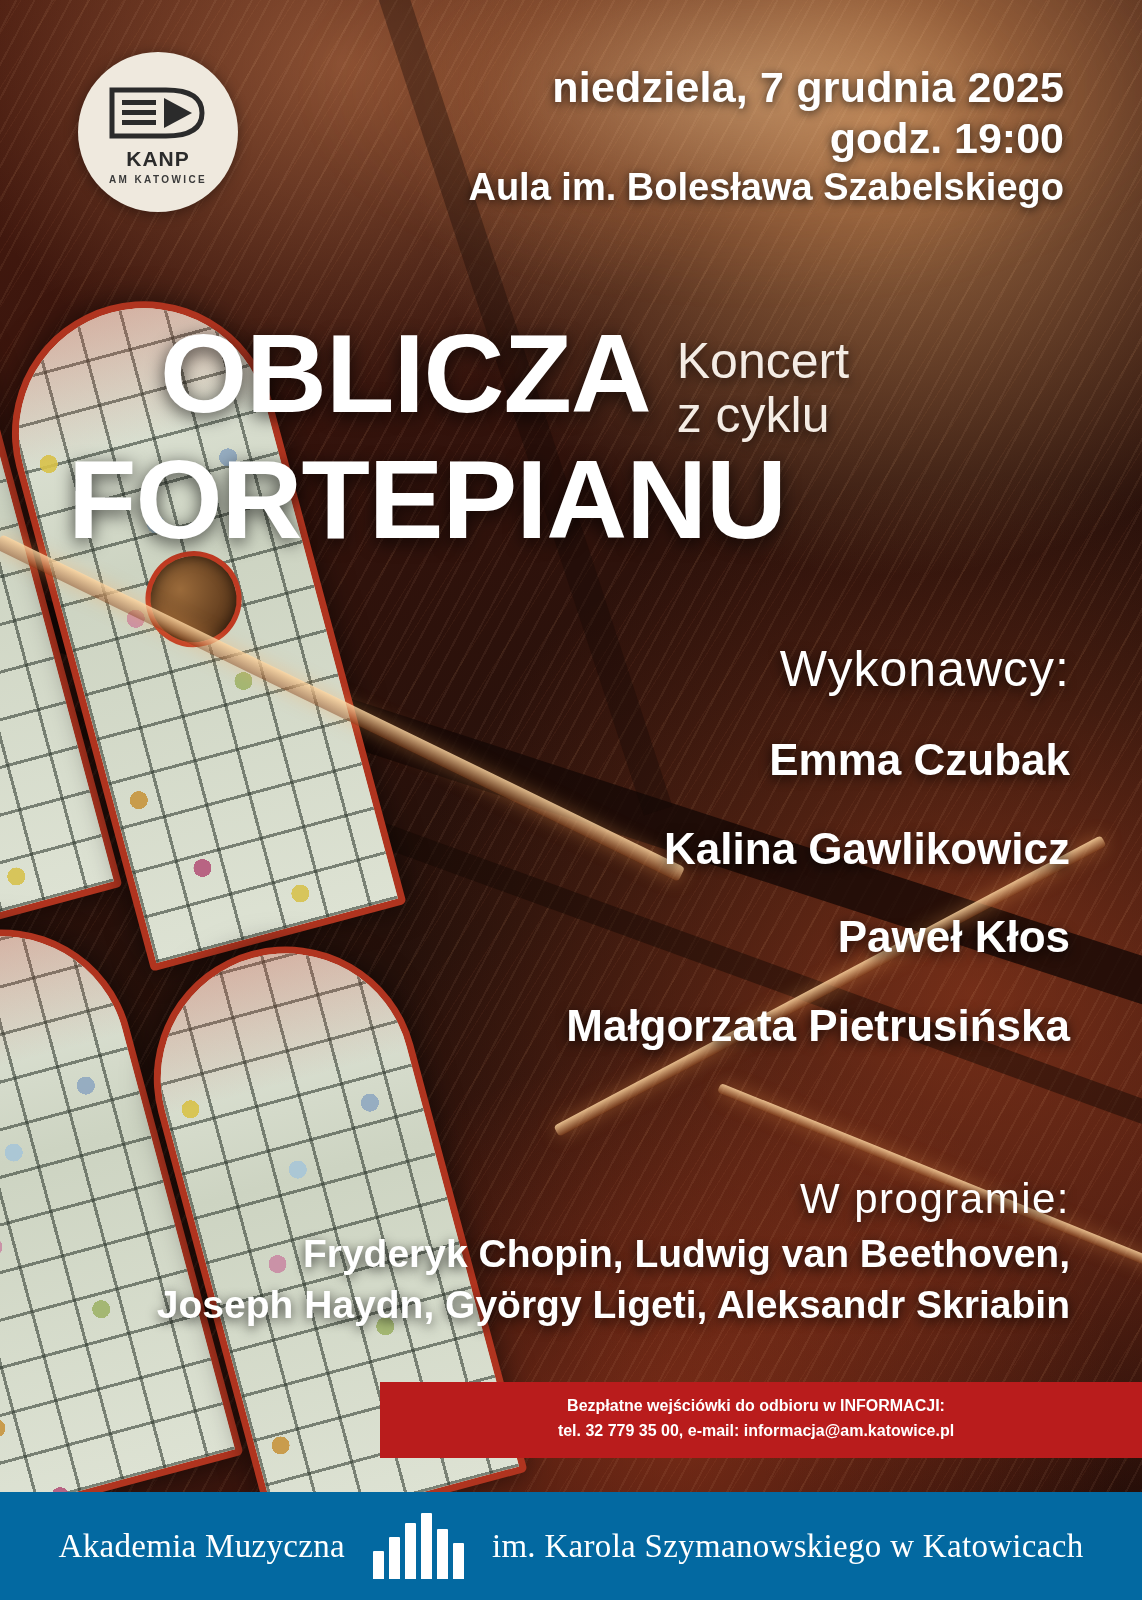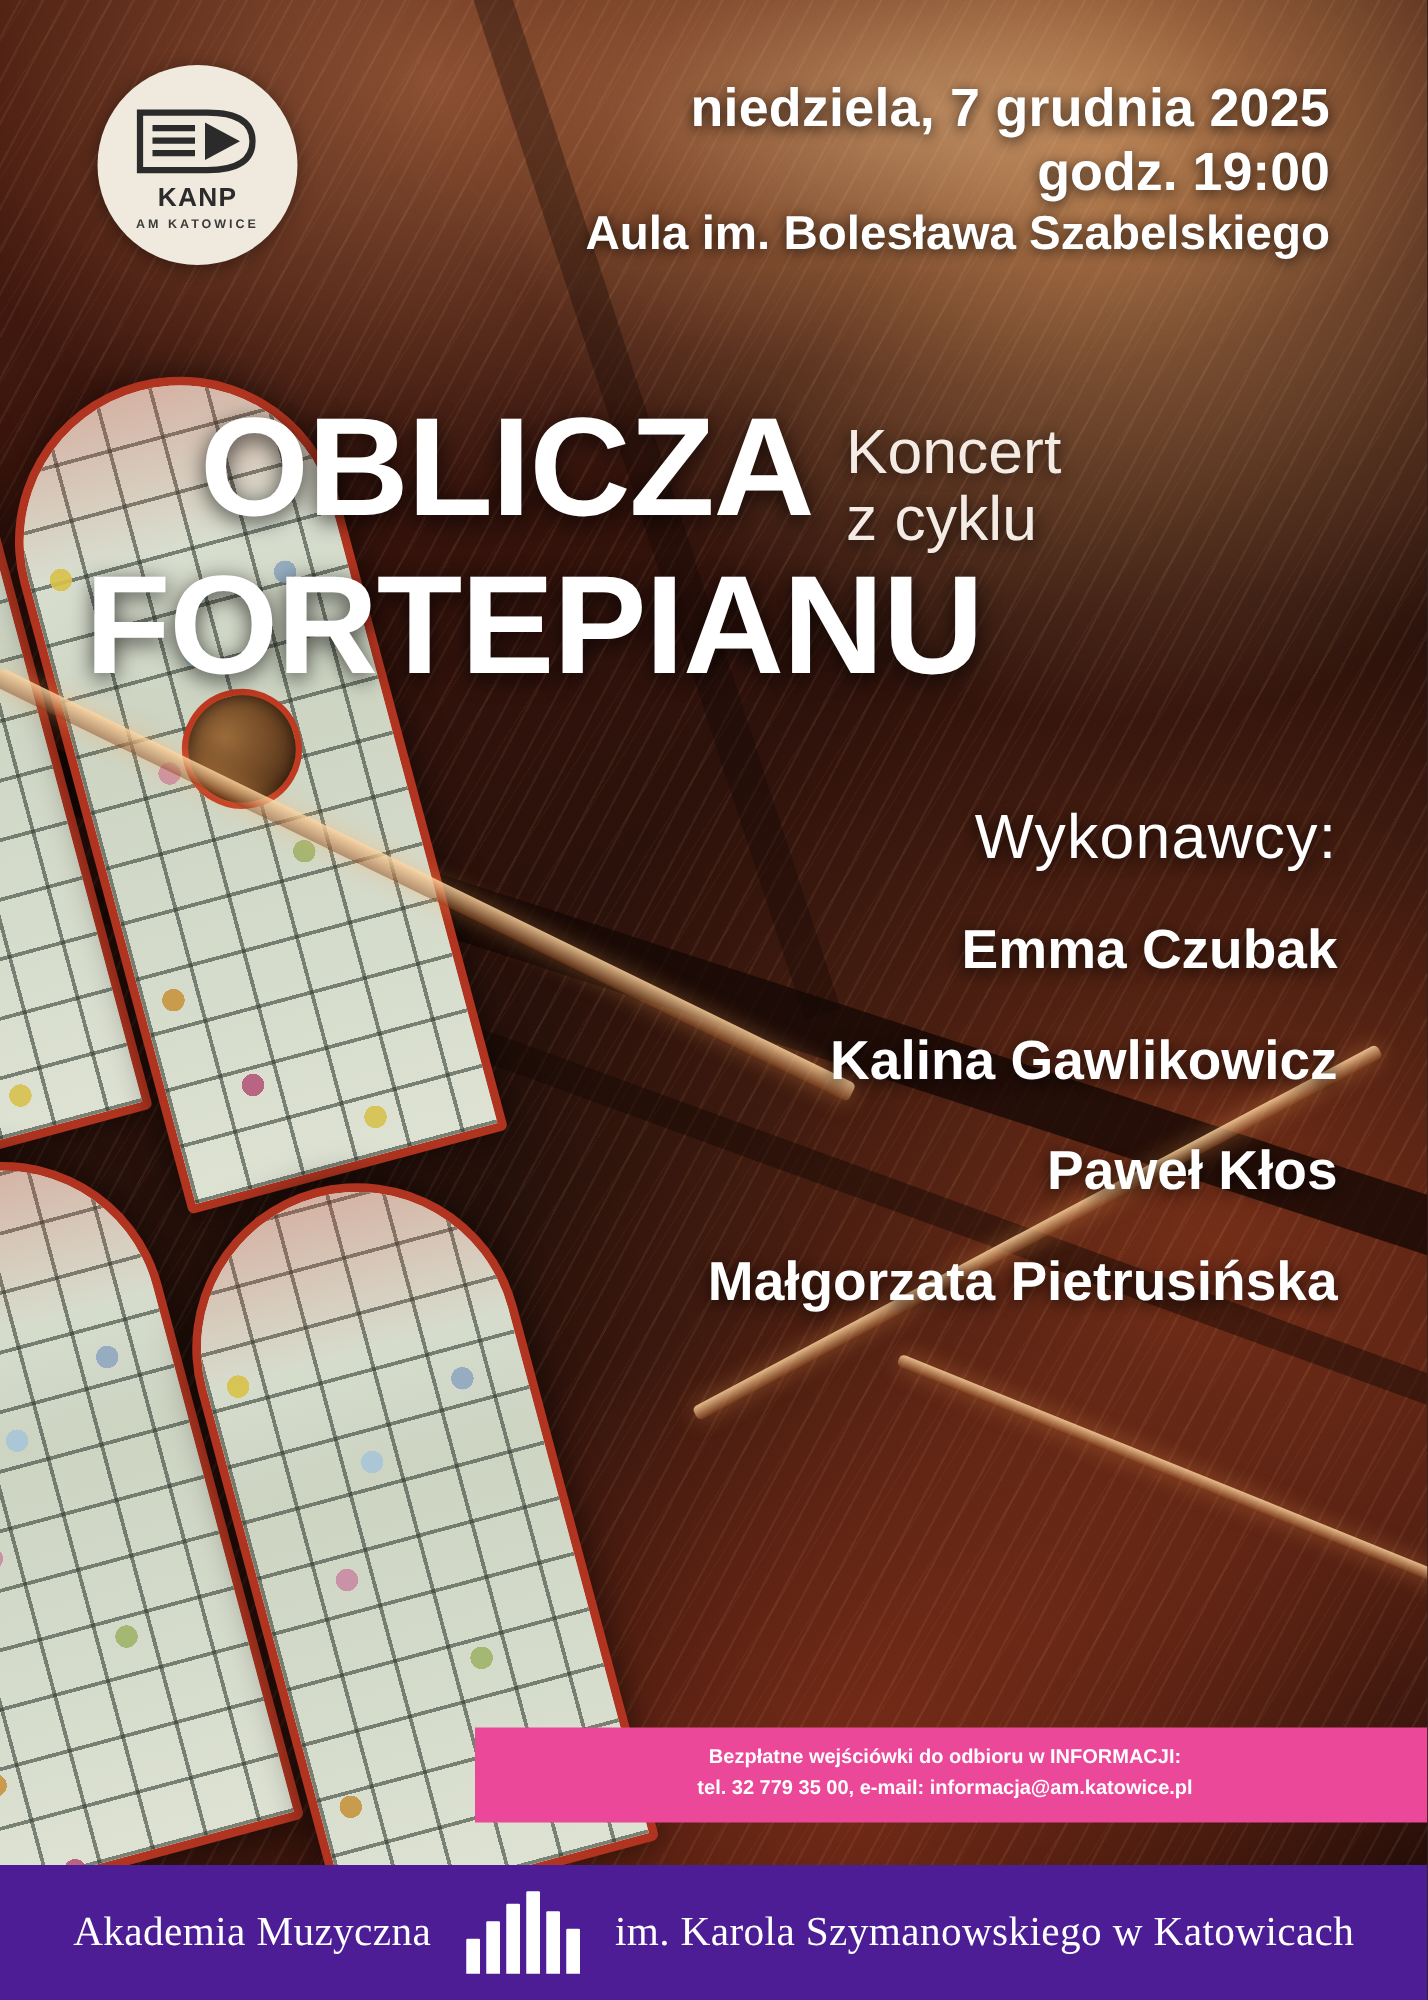--- a/index.html
+++ b/index.html
@@ -350,6 +350,11 @@
     <div class="perf-name">Małgorzata Pietrusińska</div>
   </div>
 
+  <div class="programme">
+    <div class="prog-label">W programie:</div>
+    <div class="prog-line">Fryderyk Chopin, Ludwig van Beethoven,</div>
+    <div class="prog-line">Joseph Haydn, György Ligeti, Aleksandr Skriabin</div>
+  </div>
 
   <div class="info-box">
     <div>Bezpłatne wejściówki do odbioru w INFORMACJI:</div>

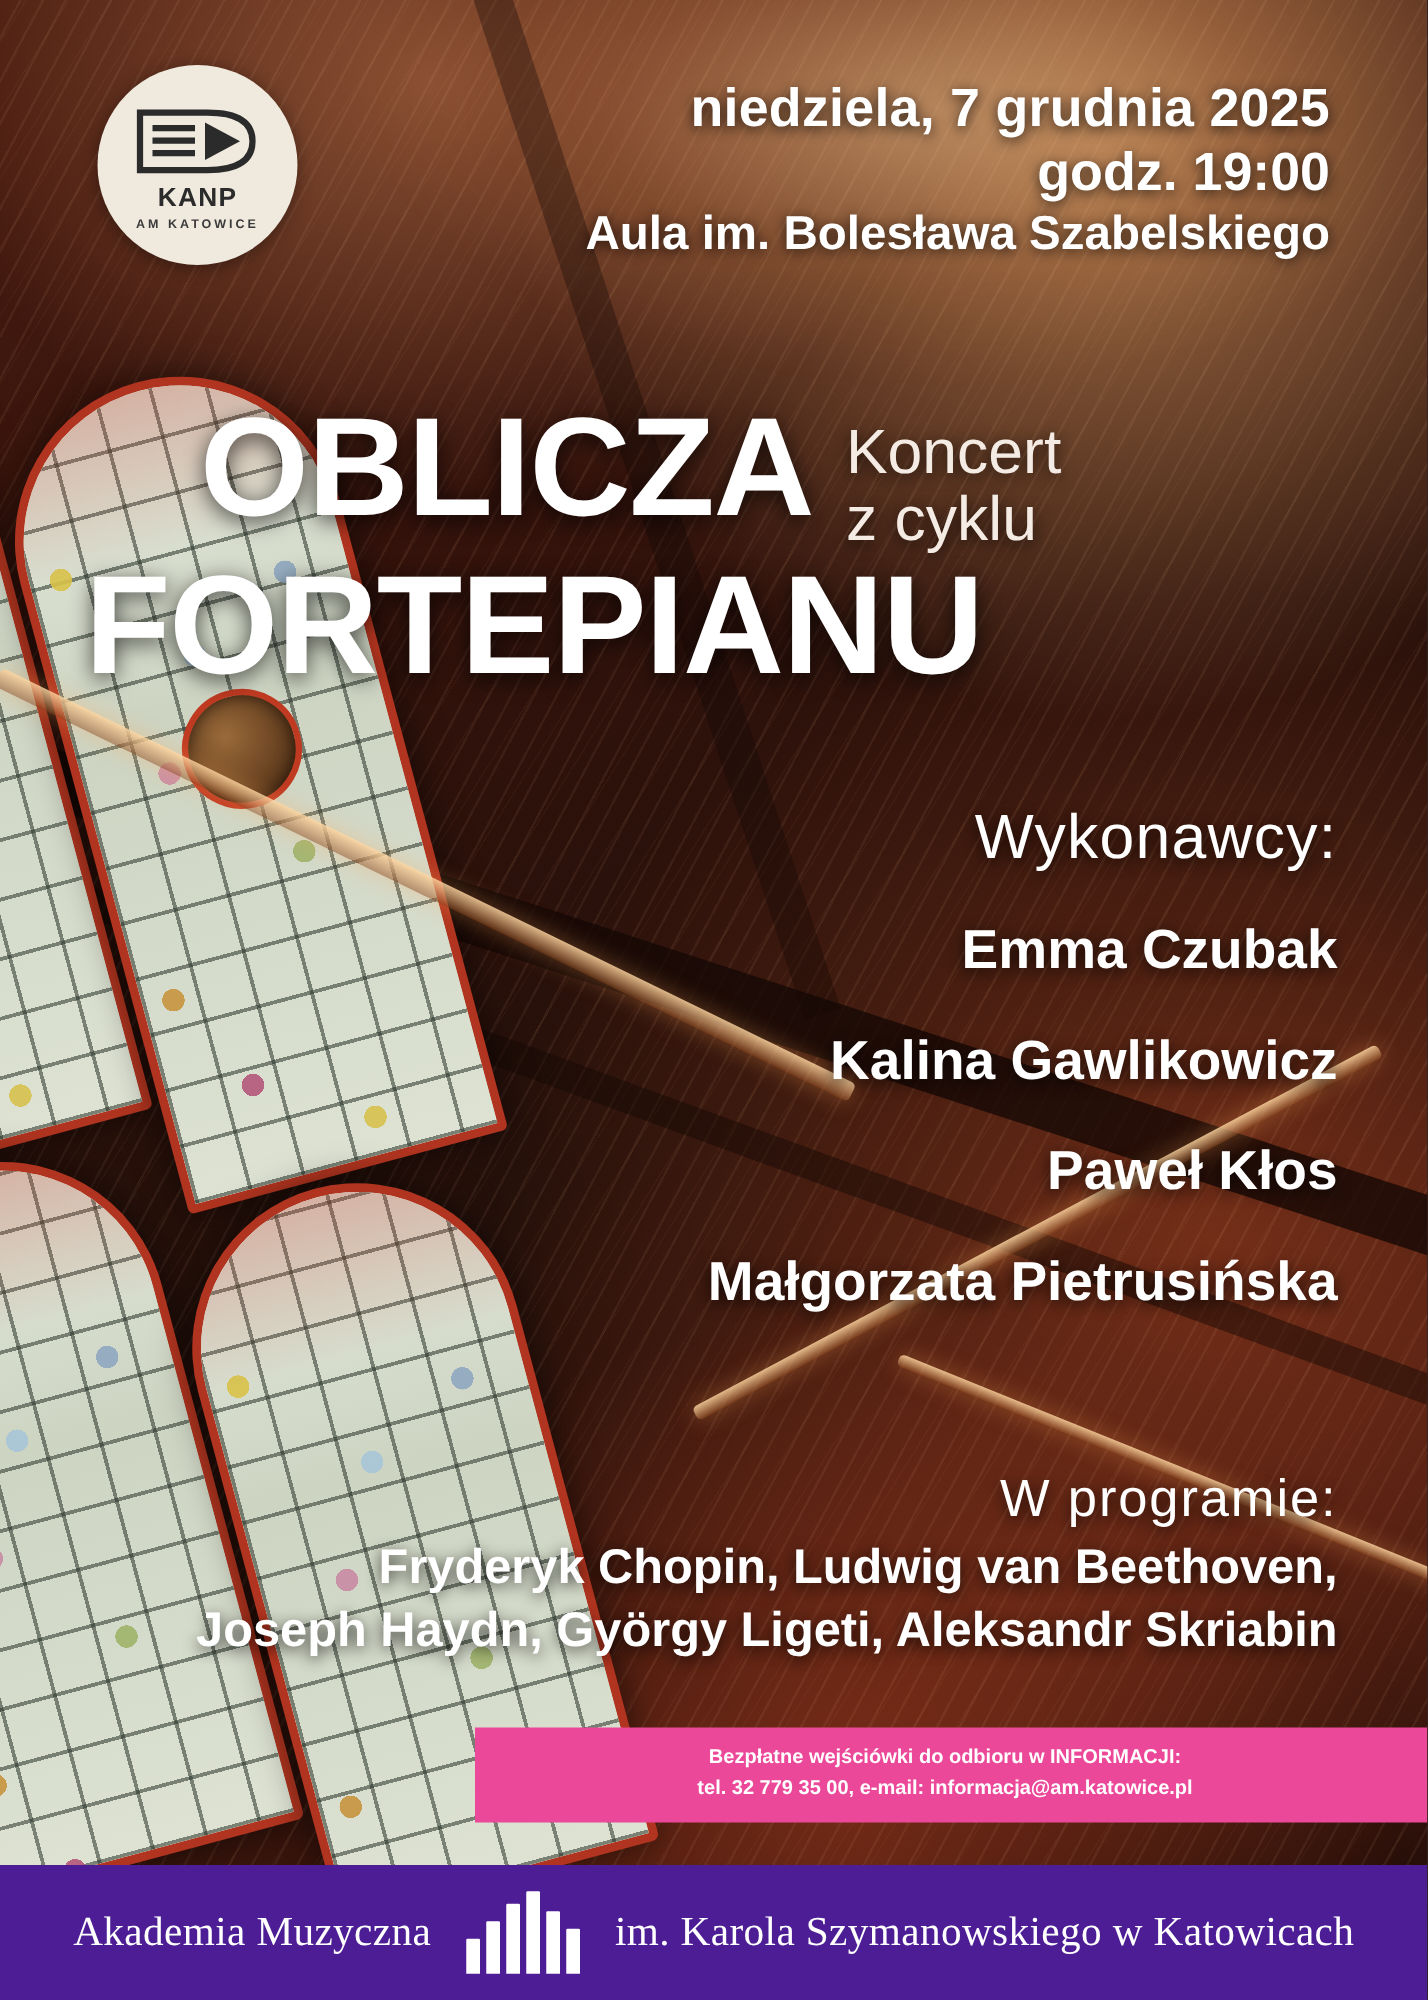--- a/index.html
+++ b/index.html
@@ -234,7 +234,7 @@
     left: 380px;
     right: 0;
     top: 1382px;
-    background: #ec4899;
+    background: #b91c1c;
     padding: 12px 40px 14px 30px;
     text-align: center;
     font-size: 16px;

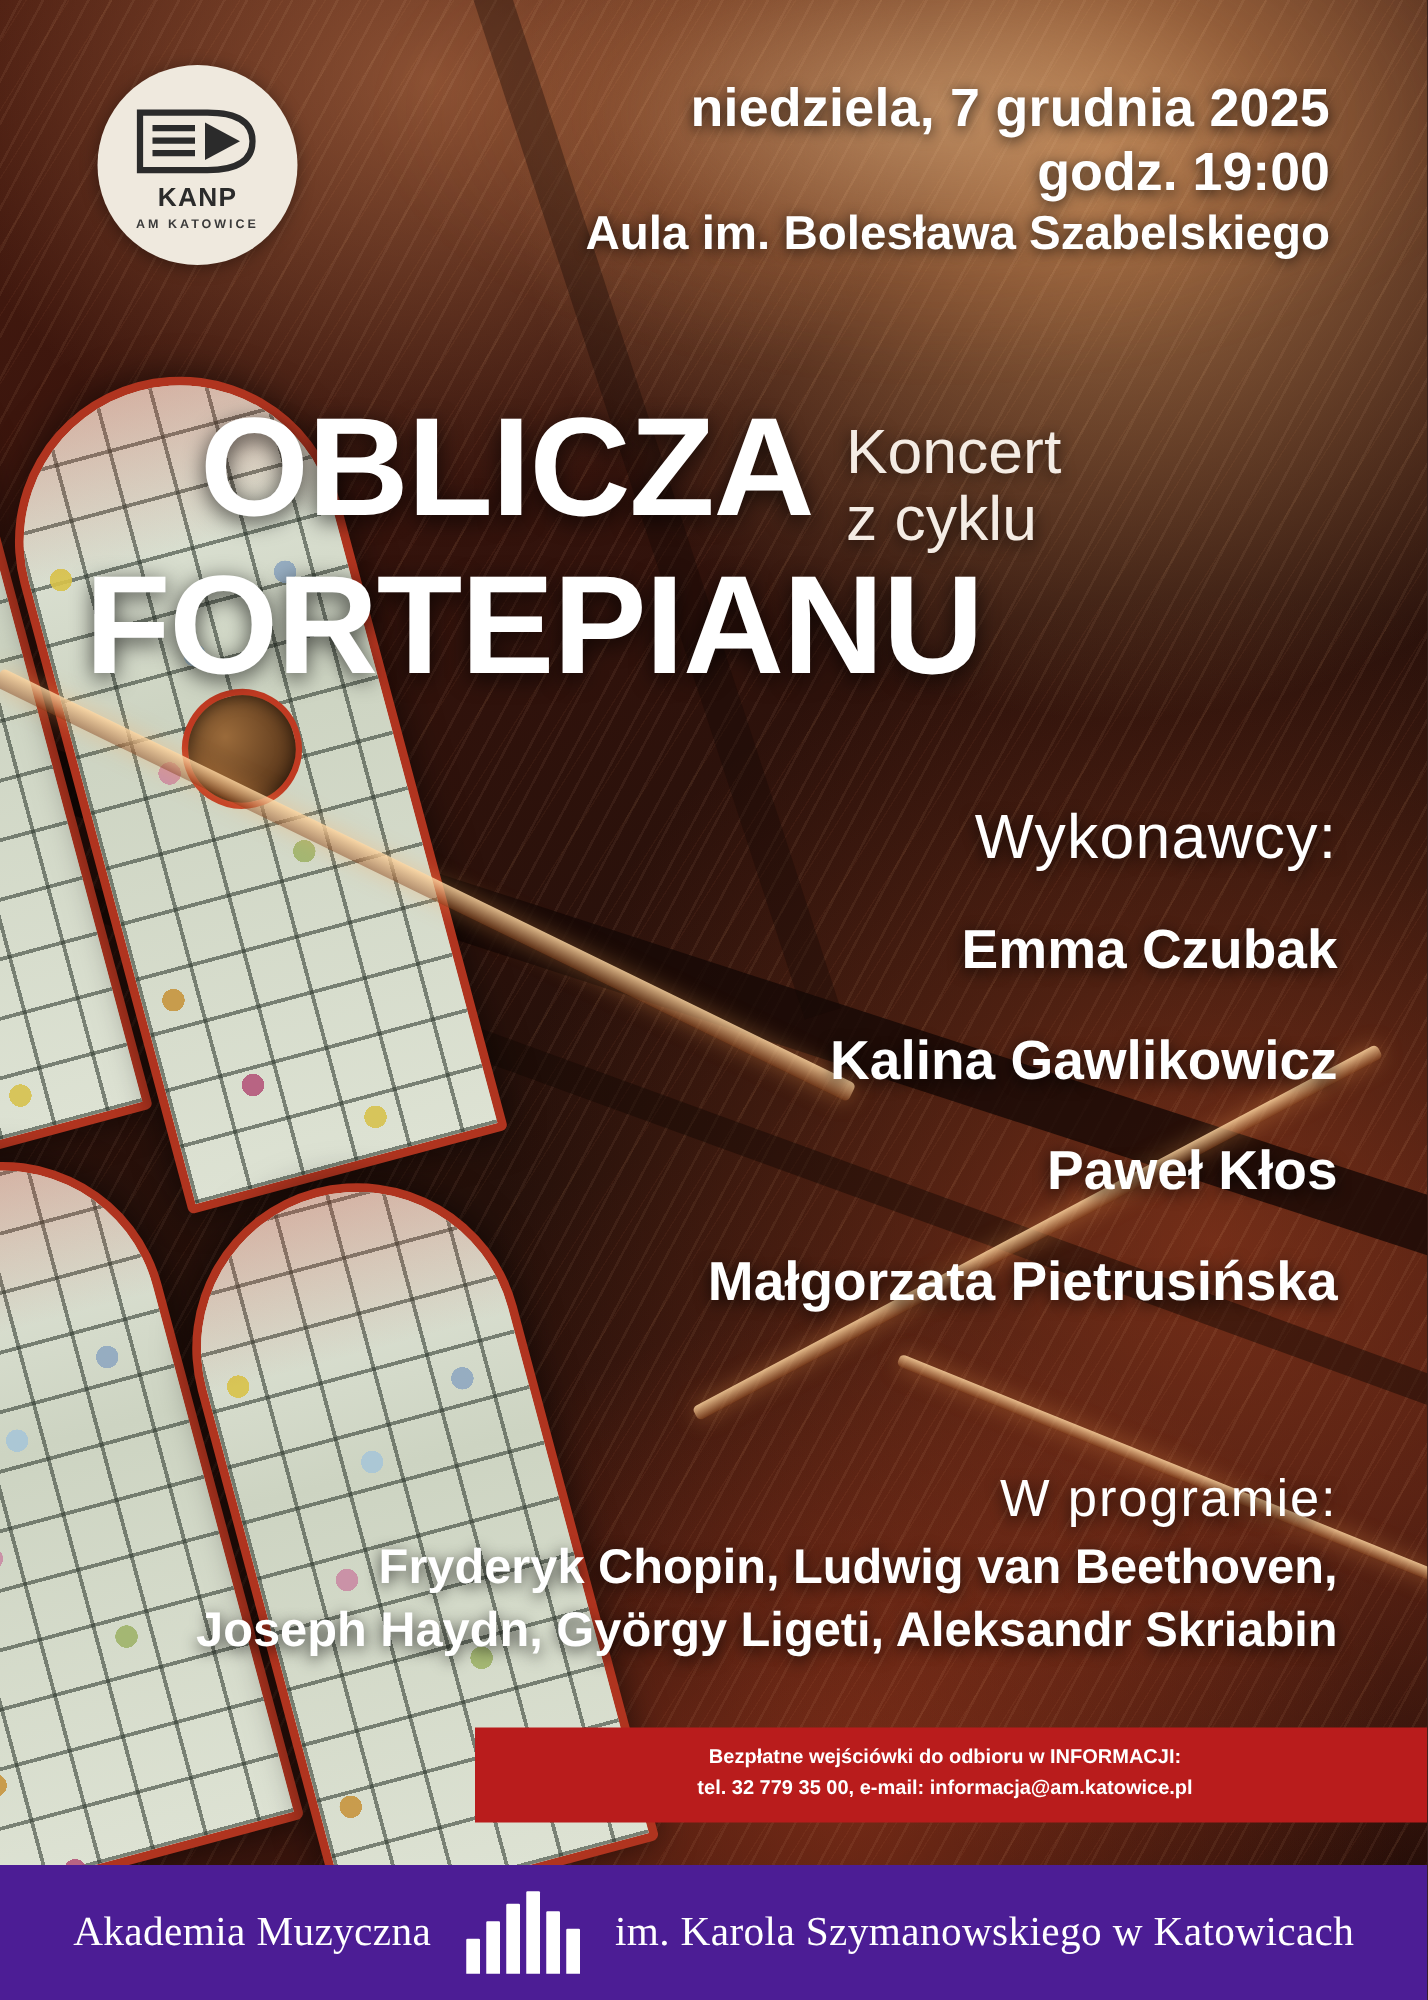--- a/index.html
+++ b/index.html
@@ -247,7 +247,7 @@
     position: absolute;
     left: 0; right: 0; bottom: 0;
     height: 108px;
-    background: #4c1d95;
+    background: #0369a1;
     display: flex;
     align-items: center;
     justify-content: center;

